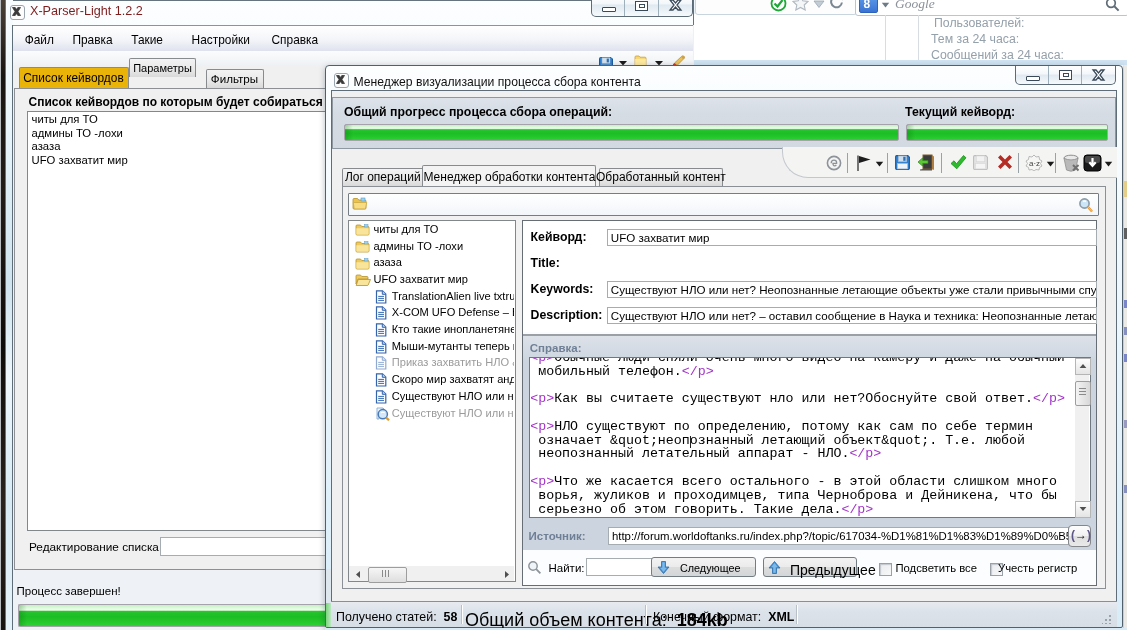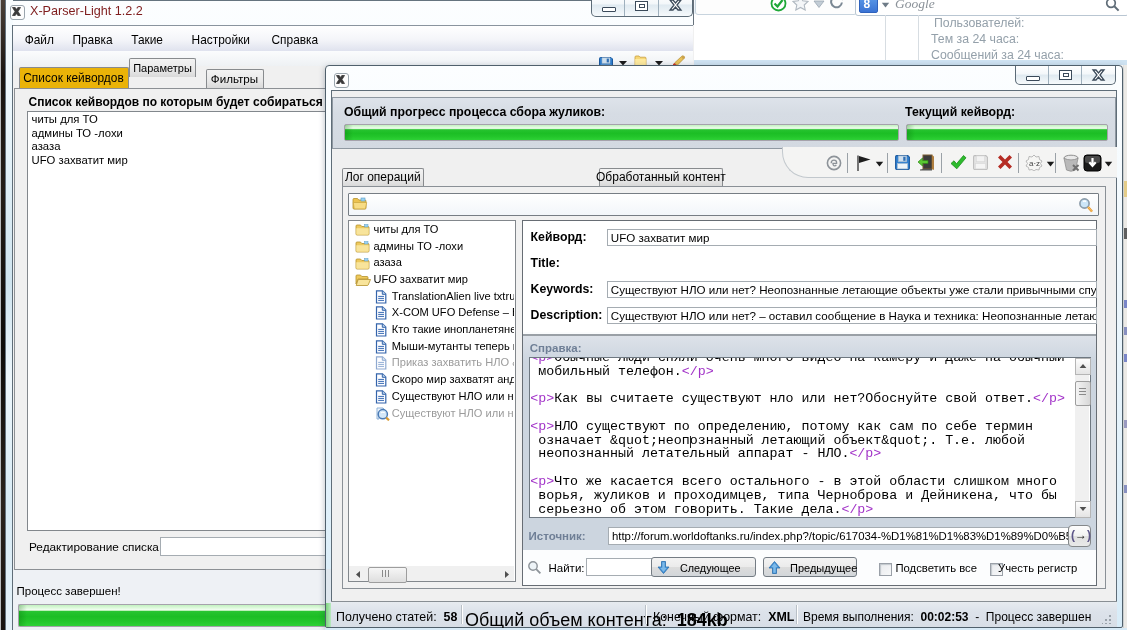--- a/index.html
+++ b/index.html
@@ -180,6 +180,7 @@
   <svg class="abs" style="left:9.5px;top:8.5px" width="11" height="11" viewBox="0 0 11 11">
       <path d="M1.5 1.5 L4.2 1.5 L5.5 3.6 L6.8 1.5 L9.5 1.5 L7 5.5 L9.5 9.5 L6.8 9.5 L5.5 7.4 L4.2 9.5 L1.5 9.5 L4 5.5 Z" fill="#3a3a3a" stroke="#3a3a3a" stroke-width="0.8"></path>
     </svg>
+  <div class="txt" style="left:28.5px;top:9.5px;font-size:12.2px;color:#111;">Менеджер визуализации процесса сбора контента</div>
   
   <div class="abs capbtns" style="left:690px;top:1px;width:99px;height:18px;">
     <div class="capbtn">

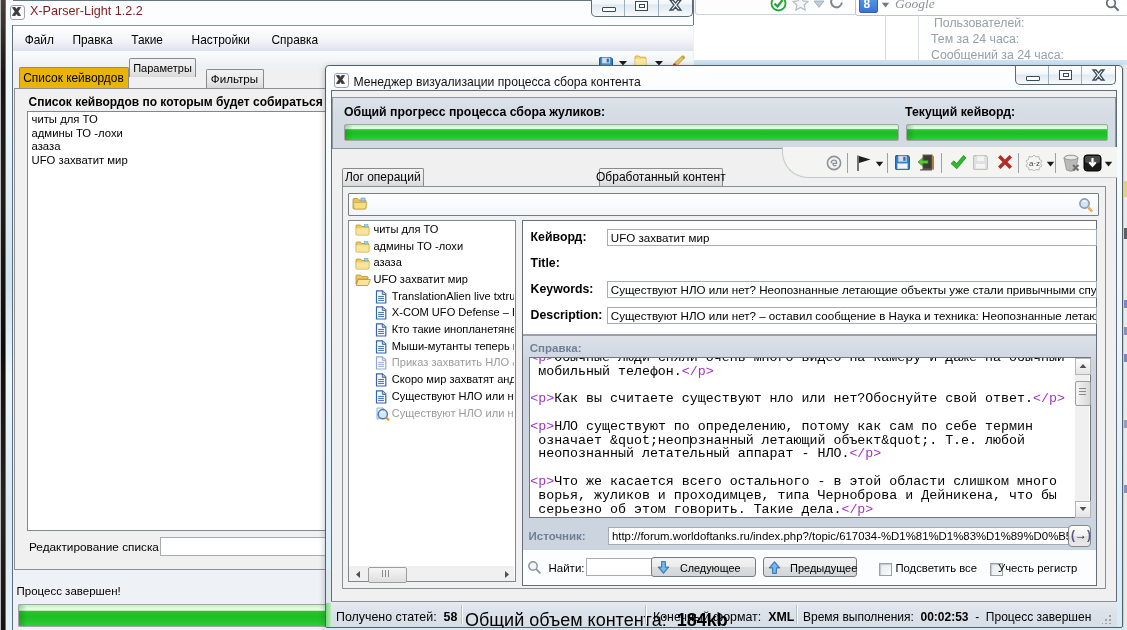--- a/index.html
+++ b/index.html
@@ -204,7 +204,7 @@
 
   
   <div class="abs" style="left:7px;top:31.5px;width:782px;height:50px;border:1px solid #8f98a1;background:linear-gradient(180deg,#dee3ea 0%,#d6dce4 30%,#d3d9e1 100%);"></div>
-  <div class="txt b" style="left:19px;top:40px;font-size:12.3px;">Общий прогресс процесса сбора жуликов:</div>
+  <div class="txt b" style="left:19px;top:40px;font-size:12.3px;">Общий прогресс процесса сбора операций:</div>
   <div class="txt b" style="left:580px;top:40px;font-size:12.3px;">Текущий кейворд:</div>
   <div class="gbar" style="left:19px;top:58.5px;width:553px;height:15px;"></div>
   <div class="gbar" style="left:581px;top:58.5px;width:200px;height:15px;"></div>

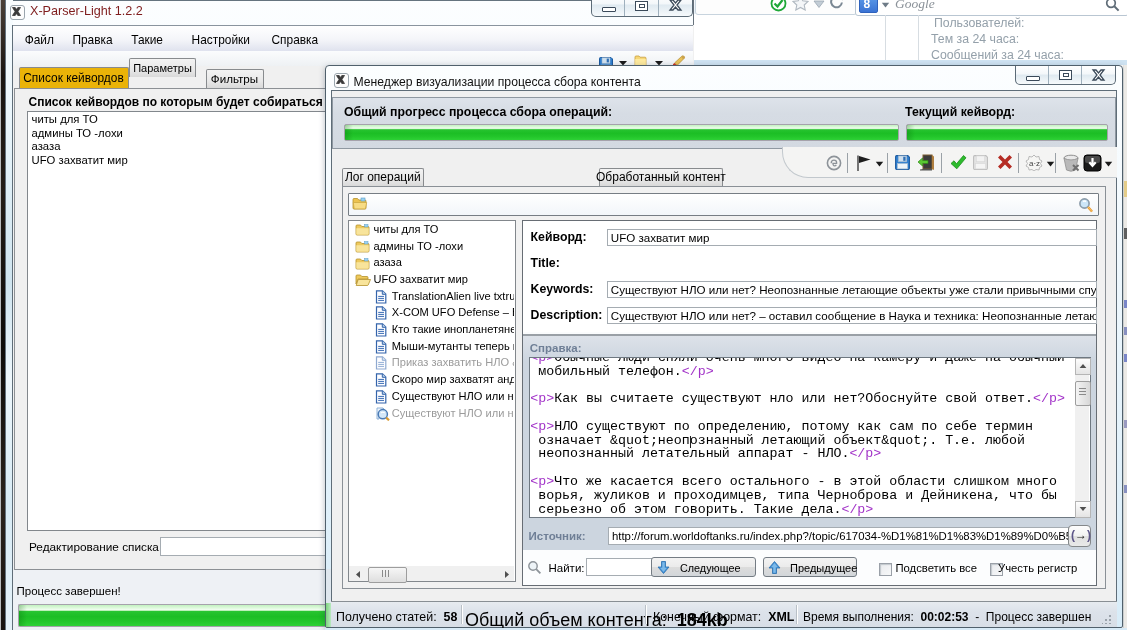--- a/index.html
+++ b/index.html
@@ -285,6 +285,7 @@
   
   <div class="tab" style="left:17px;top:103.3px;width:79.5px;height:16.4px;">Лог операций</div>
   <div class="tab" style="left:273.5px;top:103.3px;width:122.7px;height:16.4px;">Обработанный контент</div>
+  <div class="tab act" style="left:97.4px;top:100.4px;width:172.1px;height:20.3px;background:#f3f3f3;">Менеджер обработки контента</div>
   
   <div class="abs" style="left:16.7px;top:120.7px;width:762.3px;height:401.8px;border:1px solid #8a9096;background:#f1f1f1;"></div>
 

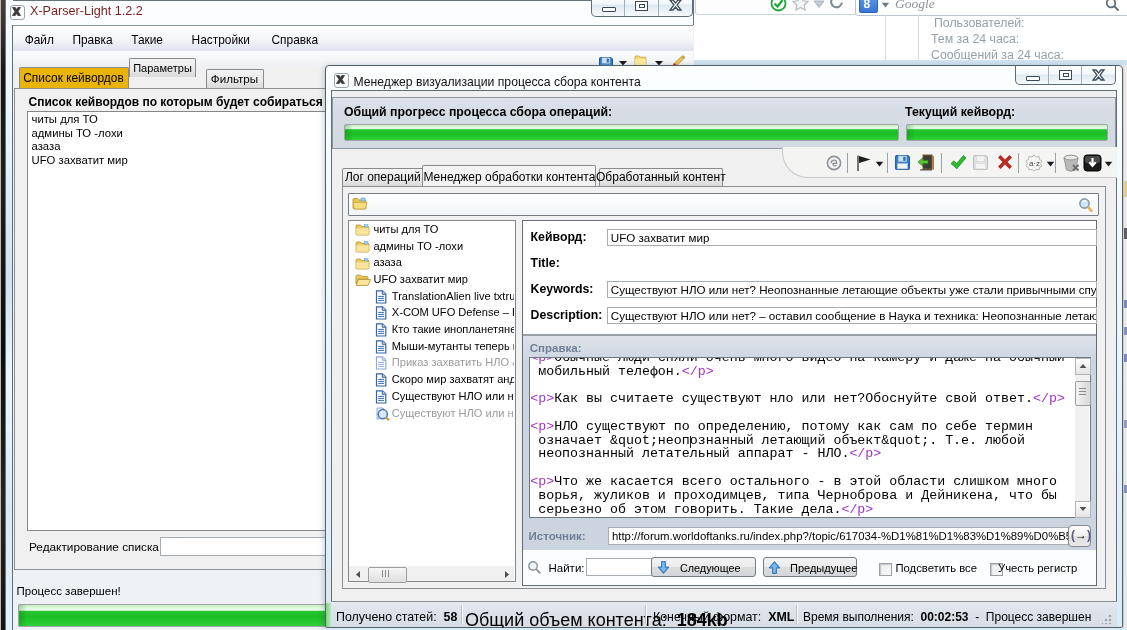--- a/index.html
+++ b/index.html
@@ -484,7 +484,7 @@
       <path d="M5.5 13.5 L9.5 13.5 L9.5 8 L13 8 L7.5 1.5 L2 8 L5.5 8 Z" fill="#3f8fd6" stroke="#2a6eae" stroke-width=".8"></path>
       <path d="M6.3 12.7 L8.7 12.7 L8.7 7.2 L10.9 7.2 L7.5 3.1 L4.1 7.2 L6.3 7.2 Z" fill="#7db9e8"></path>
     </svg>
-  <div class="txt" style="left:465px;top:497px;font-size:11px;">Предыдущее</div>
+  <div class="txt" style="left:465px;top:497px;font-size:14px;">Предыдущее</div>
   <div class="abs" style="left:554.4px;top:497.7px;width:11px;height:11px;background:linear-gradient(135deg,#e9ebee,#f7f8f9);border:1px solid #9aa0a8;box-shadow:inset 1px 1px 1px rgba(140,150,160,.45);"></div>
   <div class="txt" style="left:570.4px;top:497px;font-size:11.3px;">Подсветить все</div>
   <div class="abs" style="left:664.6px;top:497.7px;width:11px;height:11px;background:linear-gradient(135deg,#e9ebee,#f7f8f9);border:1px solid #9aa0a8;box-shadow:inset 1px 1px 1px rgba(140,150,160,.45);"></div>

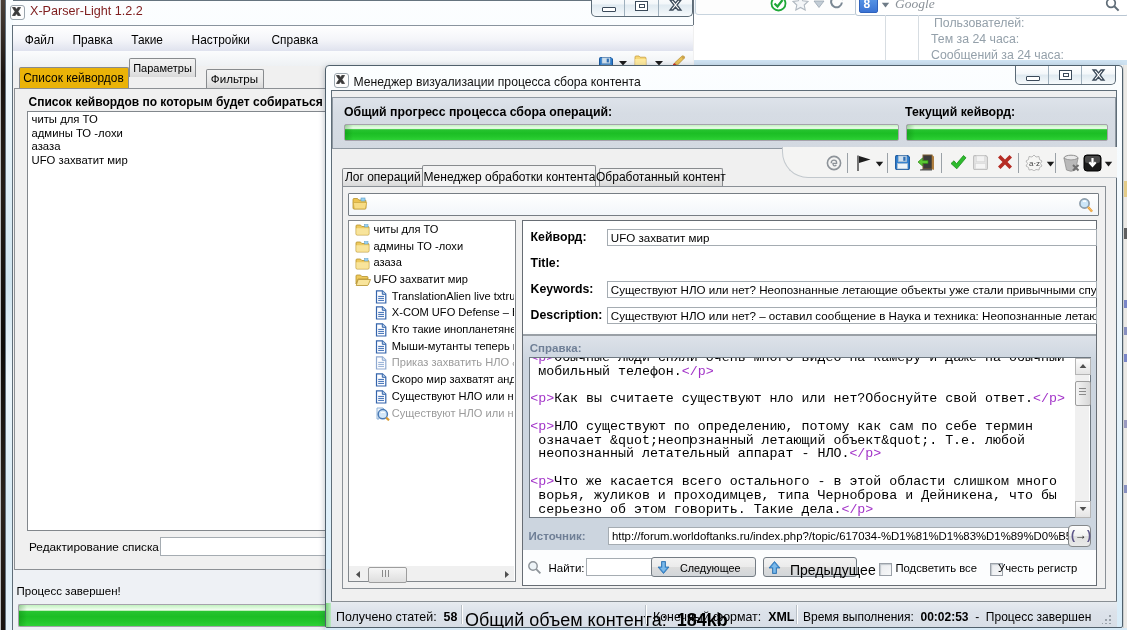--- a/index.html
+++ b/index.html
@@ -498,7 +498,6 @@
   <div class="vline" style="left:320px;top:540px;height:19px;background:#b9c0c7;box-shadow:1px 0 0 #fff;"></div>
   <div class="txt" style="left:328px;top:544.5px;font-size:12.4px;">Конечный формат: &nbsp;<b>XML</b></div>
   <div class="vline" style="left:471px;top:540px;height:19px;background:#b9c0c7;box-shadow:1px 0 0 #fff;"></div>
-  <div class="txt" style="left:478px;top:545px;font-size:12px;">Время выполнения: &nbsp;<b>00:02:53</b> &nbsp;- &nbsp;Процесс завершен</div>
   <div class="abs" style="left:777px;top:549px;width:10px;height:10px;background:
     radial-gradient(circle 1.5px at 8px 2px,#9aa2aa 99%,transparent),
     radial-gradient(circle 1.5px at 8px 6px,#9aa2aa 99%,transparent),

